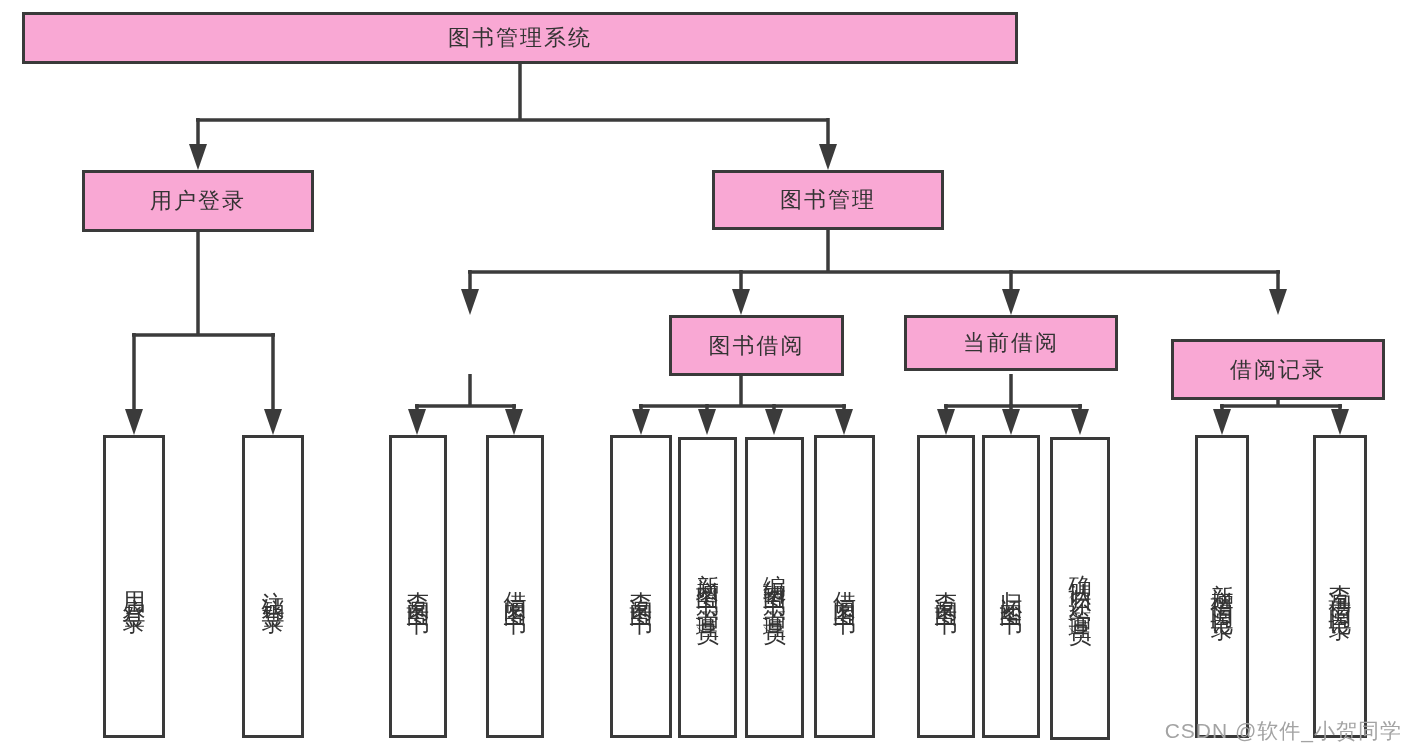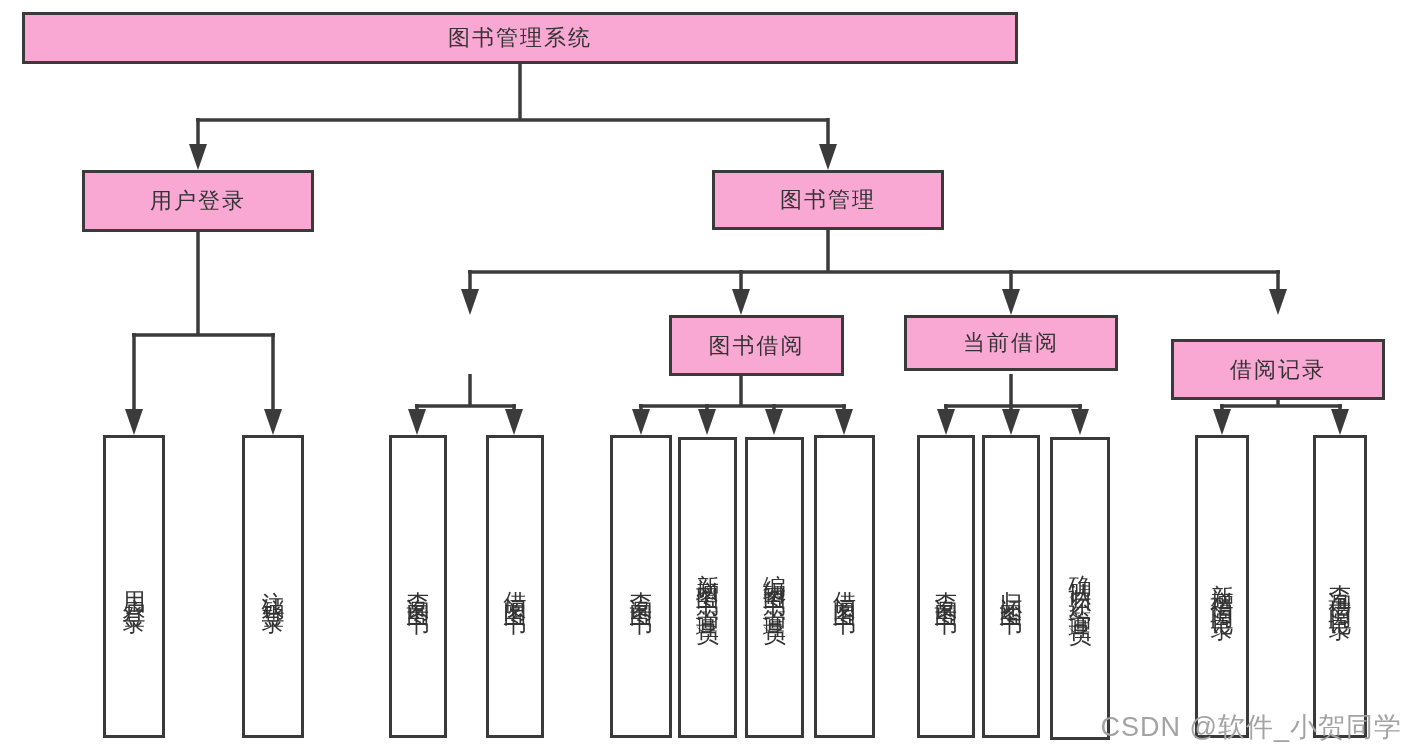--- a/index.html
+++ b/index.html
@@ -58,7 +58,7 @@
     position: absolute;
     right: 3px;
     bottom: 2px;
-    font-size: 27px;
+    font-size: 21px;
     color: #a3a3a3;
     letter-spacing: 1px;
     z-index: 3;

